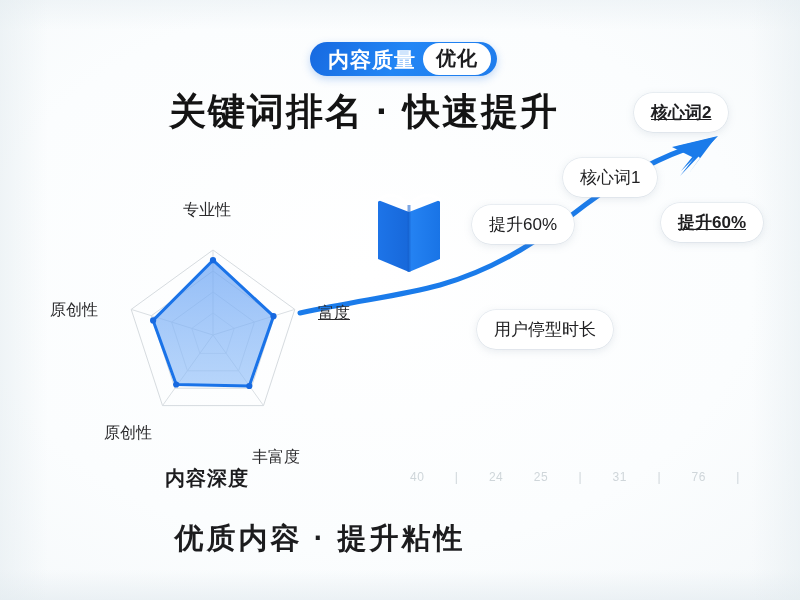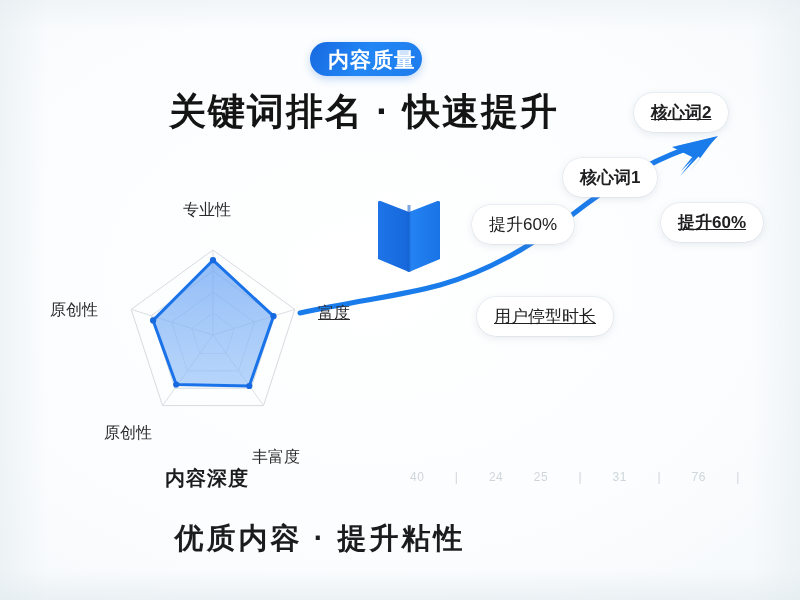--- a/index.html
+++ b/index.html
@@ -237,6 +237,7 @@
 
   <div id="badge">
     <span class="badge-main">内容质量</span>
+    <span class="badge-pill">优化</span>
   </div>
 
   <div id="title">关键词排名 · 快速提升</div>

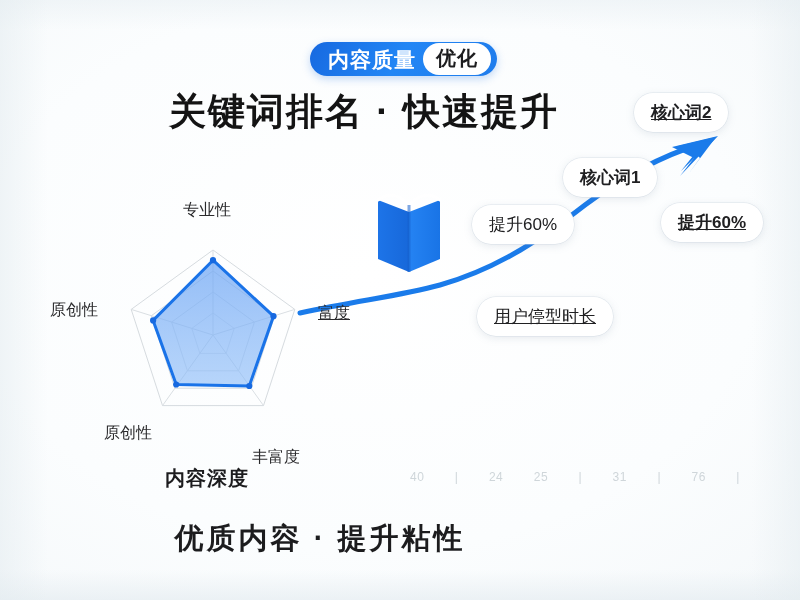--- a/index.html
+++ b/index.html
@@ -245,7 +245,7 @@
 
   <div class="pill strong" style="left:634px; top:93px;">核心词2</div>
 
-  <div class="pill" style="left:563px; top:158px;font-weight:bold;">核心词1</div>
+  <div class="pill" style="left:563px; top:158px;">核心词1</div>
 
   <div class="pill" style="left:472px; top:205px;">提升60%</div>
 

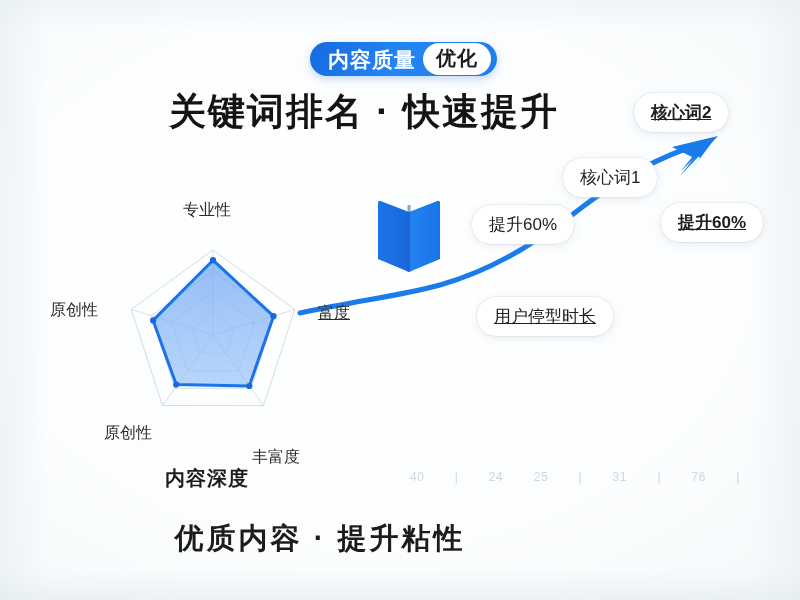--- a/index.html
+++ b/index.html
@@ -251,7 +251,7 @@
 
   <div class="pill strong" style="left:661px; top:203px;">提升60%</div>
 
-  <div class="pill" style="left:477px; top:297px;text-decoration:underline;">用户停型时长</div>
+  <div class="pill" style="left:477px; top:310px;">用户停型时长</div>
 
   <div id="tickstrip">
     <span class="tk">40</span>

